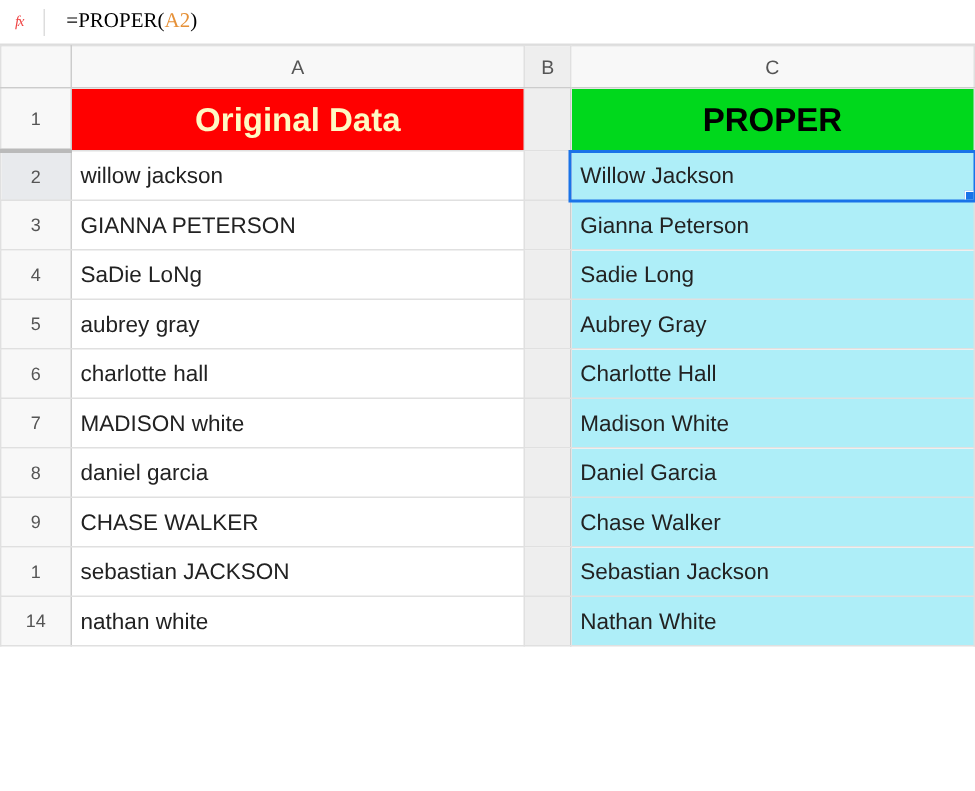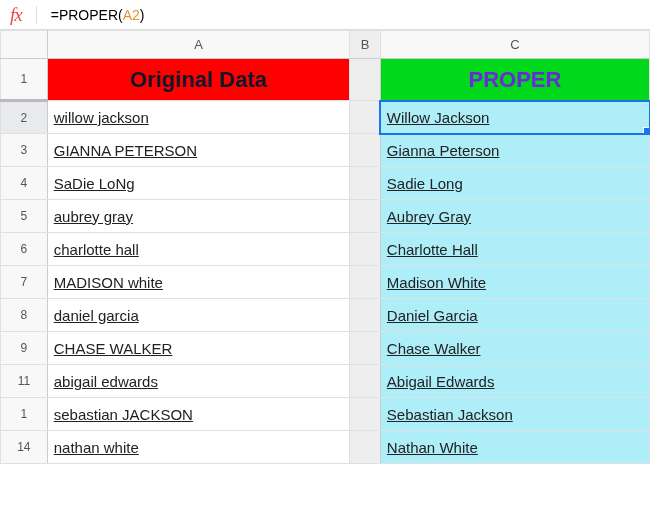--- a/index.html
+++ b/index.html
@@ -24,7 +24,7 @@
     font-style: italic;
     font-family: Georgia, 'Times New Roman', serif;
     color: #ef4444;
-    font-size: 19px;
+    font-size: 10px;
     letter-spacing: -1px;
   }
   .formula-divider {

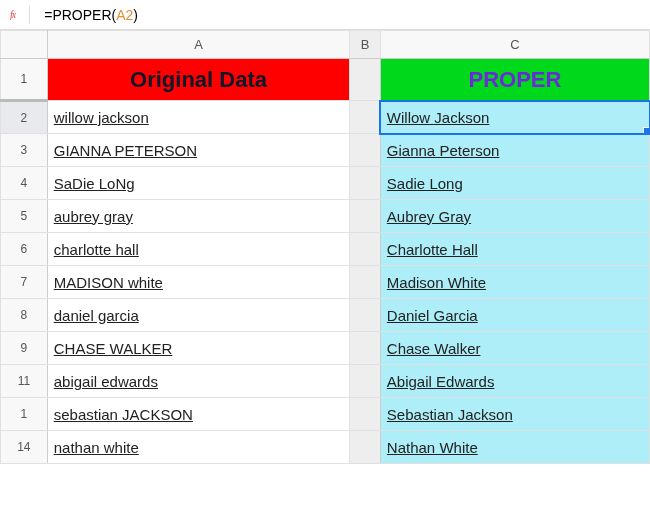--- a/index.html
+++ b/index.html
@@ -33,7 +33,7 @@
     background: #ddd;
   }
   .formula-text {
-    font-family: Liberation Sans, sans-serif;
+    font-family: Liberation Serif, serif;
     font-size: 14px;
     color: #000;
   }

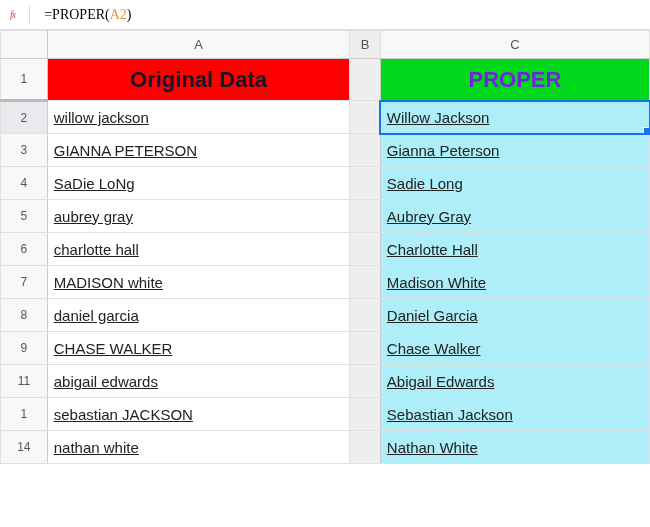--- a/index.html
+++ b/index.html
@@ -84,7 +84,7 @@
     font-weight: bold;
     font-size: 22px;
     text-align: center;
-    color: #0f172a;
+    color: #fef9c3;
     height: 42px;
   }
   .hdr-green {

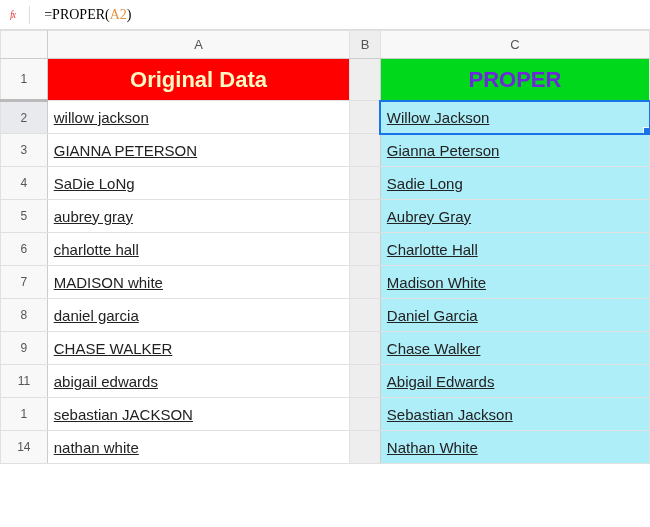--- a/index.html
+++ b/index.html
@@ -92,7 +92,7 @@
     font-weight: bold;
     font-size: 22px;
     text-align: center;
-    color: #6d28d9;
+    color: #000000;
     height: 42px;
   }
   .spacer-cell {

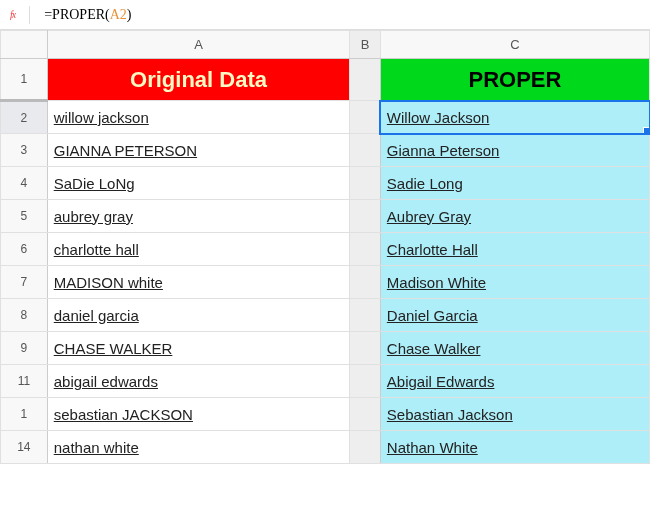--- a/index.html
+++ b/index.html
@@ -119,7 +119,7 @@
     background: #1a73e8;
     border: 1px solid #fff;
   }
-  .data-text { color: #222; font-size: 15px; text-decoration: underline; }
+  .data-text { color: #222; font-size: 15px; }
   .active-row-head { background: #e8eaed; }
   .thick-bottom { border-bottom: 3px solid #bababa; }
 </style>

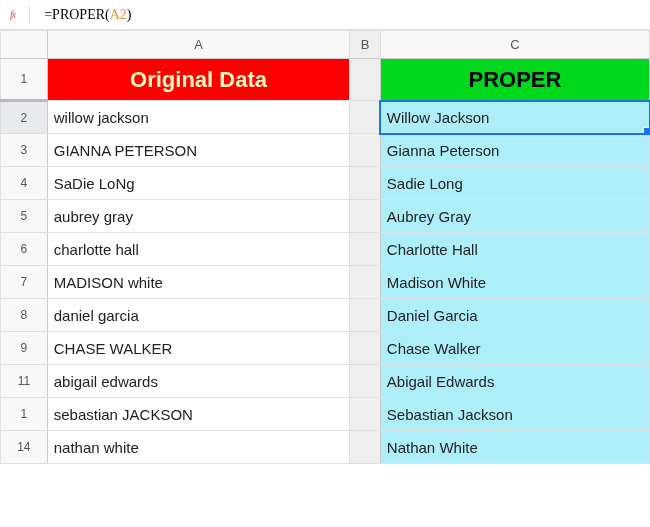--- a/index.html
+++ b/index.html
@@ -207,12 +207,6 @@
   </div>
 
 
-  <div class="row">
-    <div class="cell row-head">11</div>
-    <div class="cell col-a data-text">abigail edwards</div>
-    <div class="cell col-b spacer-cell"></div>
-    <div class="cell col-c proper-cell data-text">Abigail Edwards</div>
-  </div>
 
   <div class="row">
     <div class="cell row-head">1</div>

